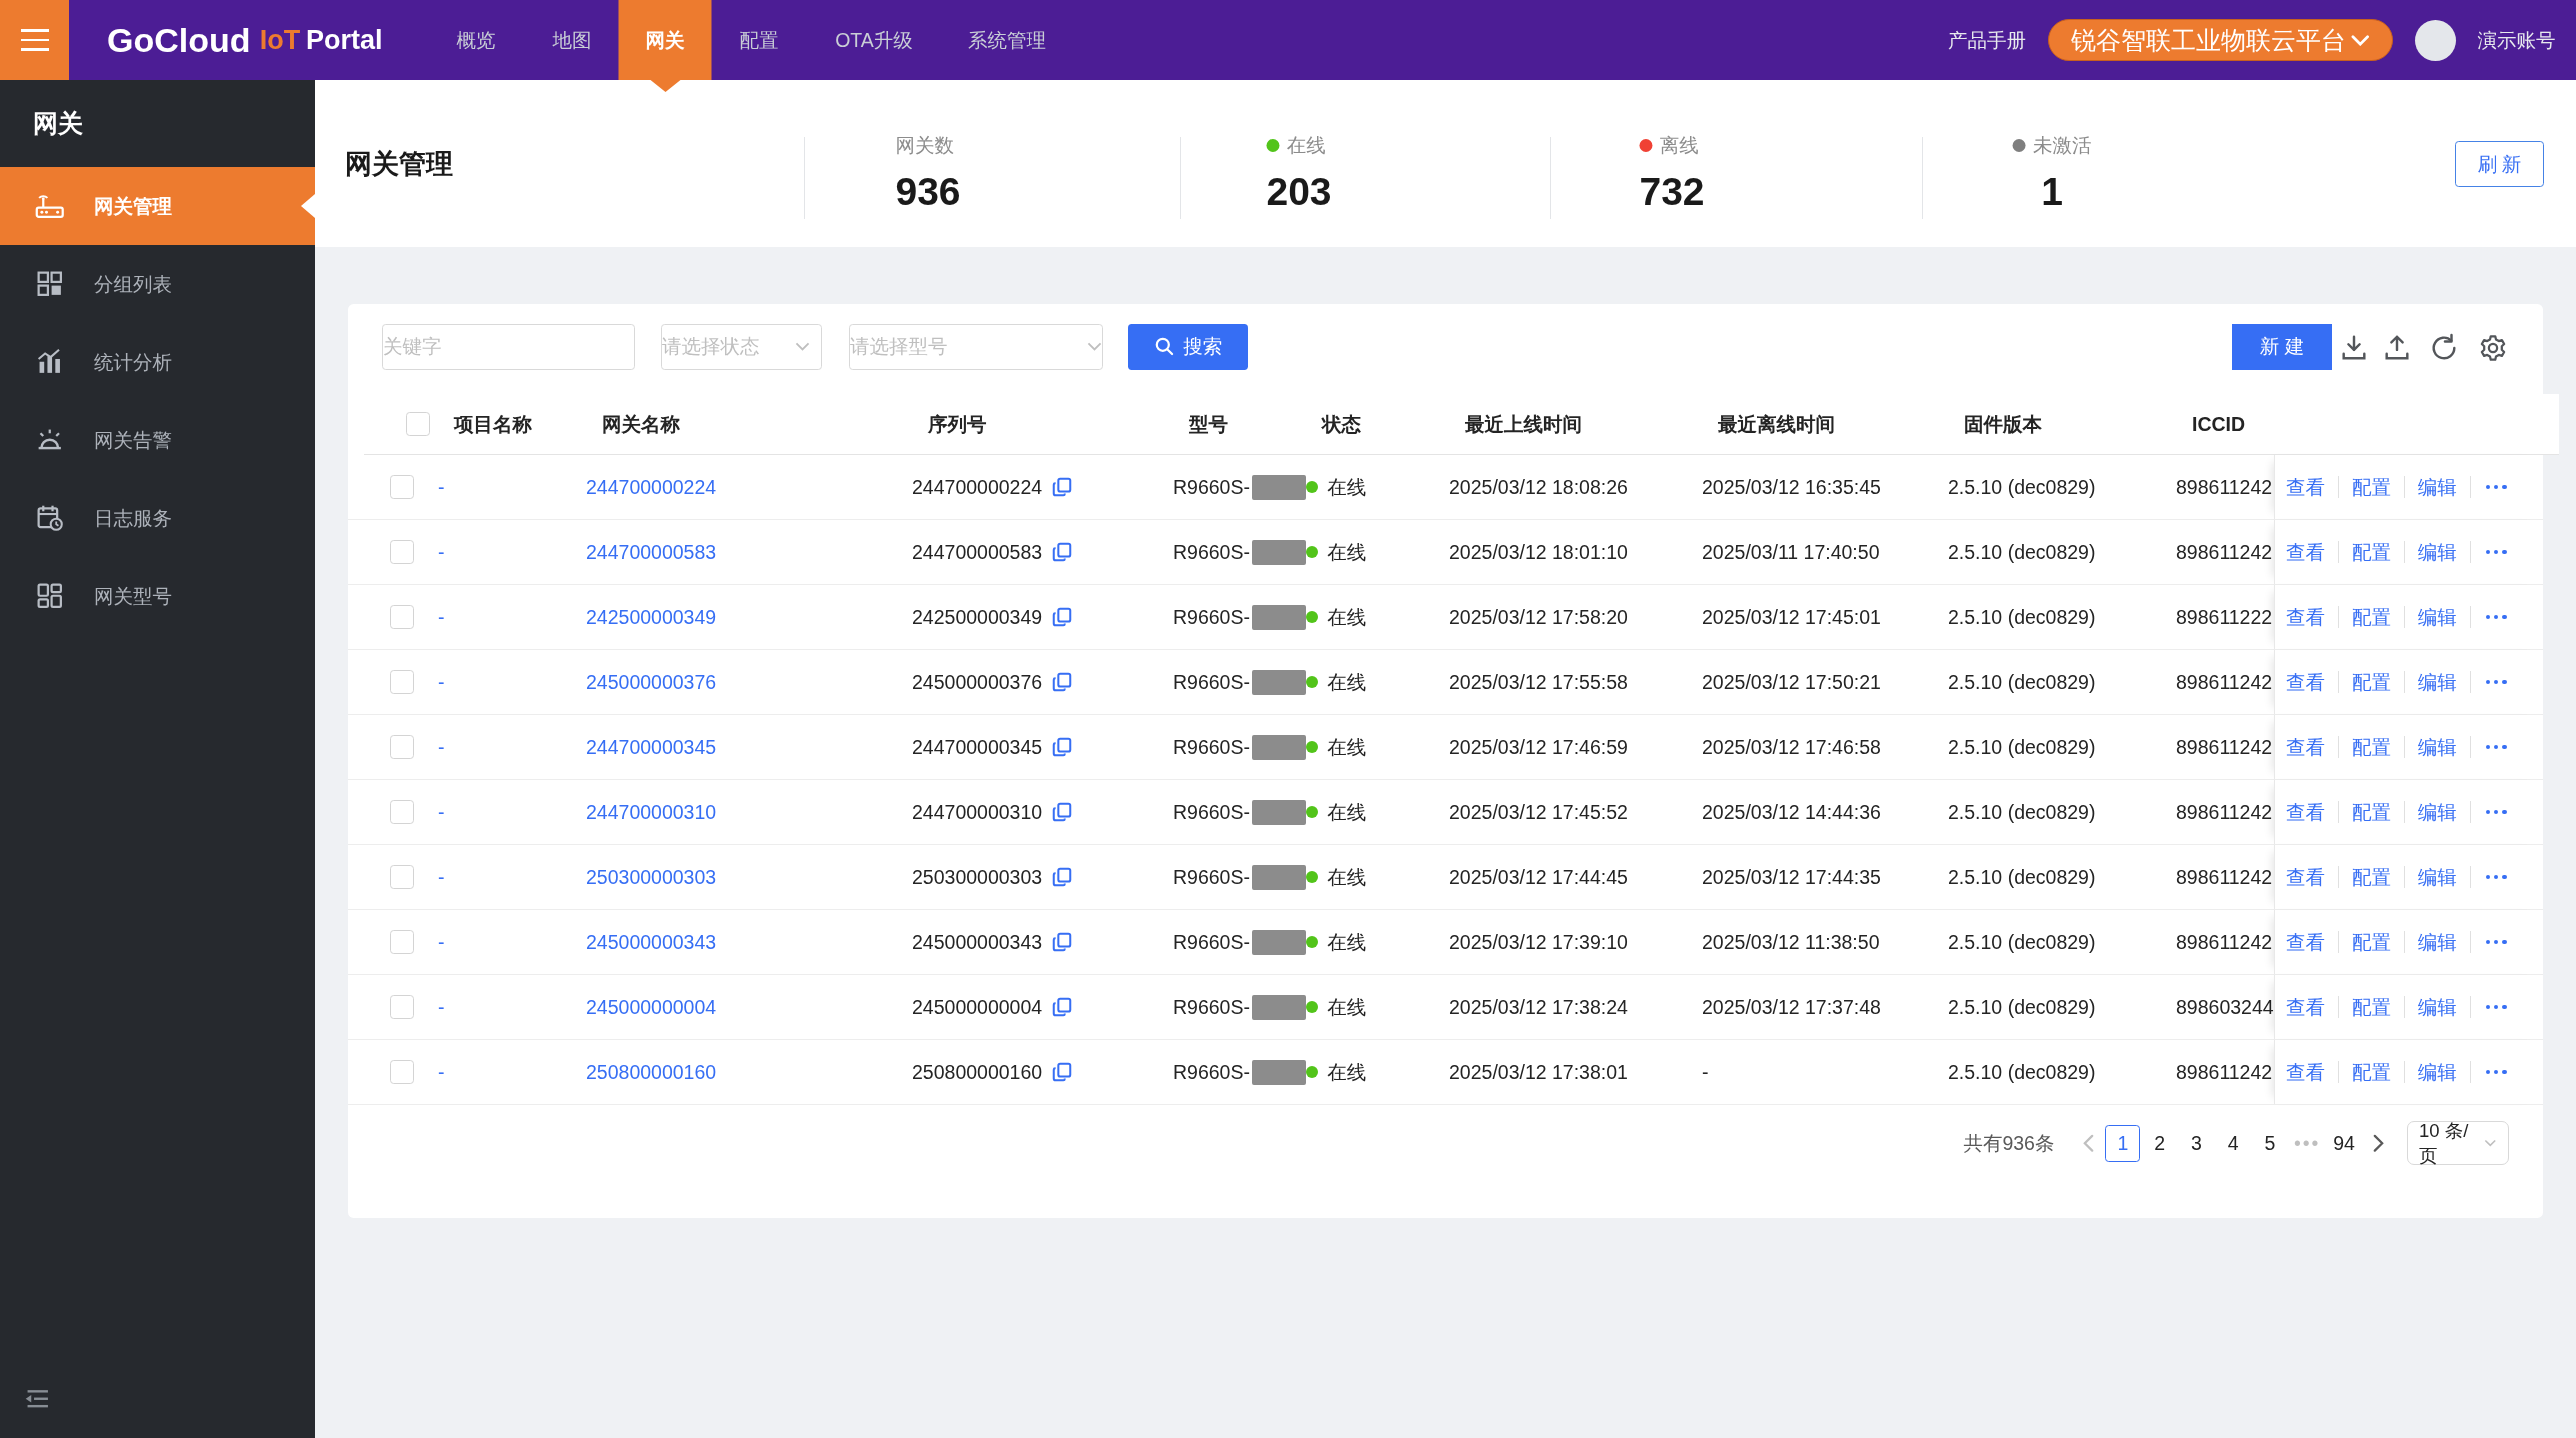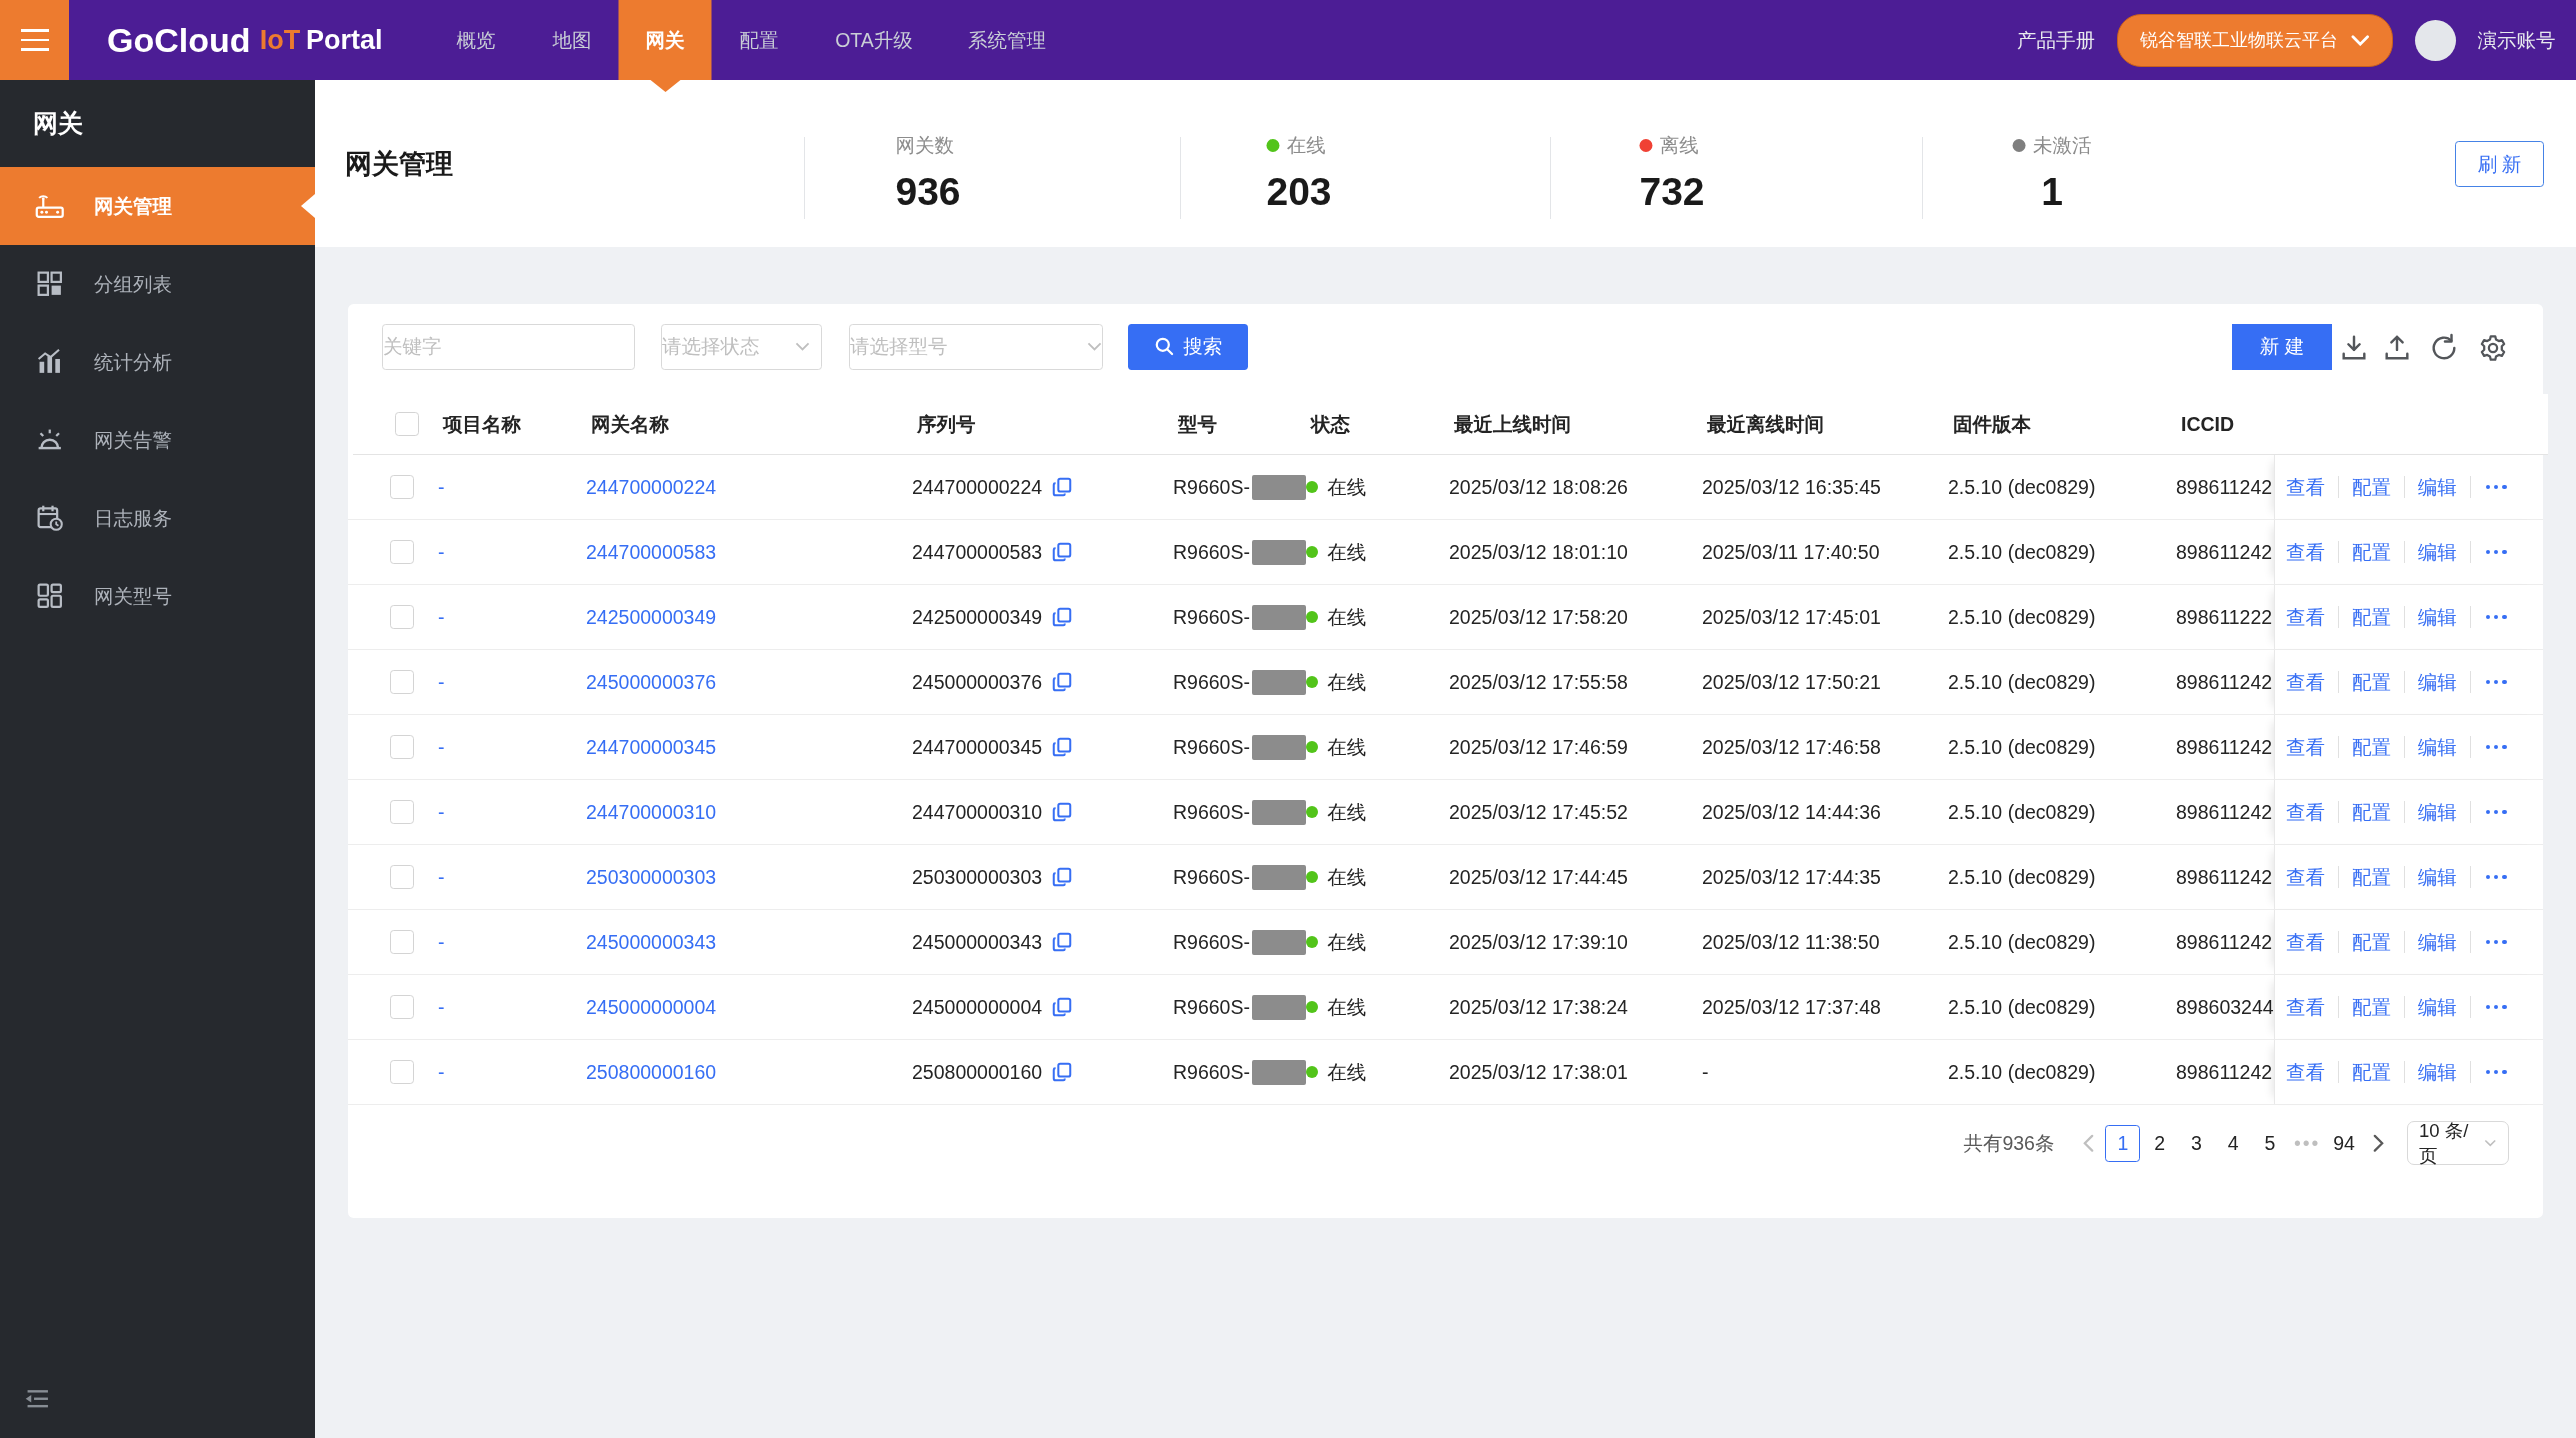--- a/index.html
+++ b/index.html
@@ -24,7 +24,7 @@
   .nav-2::after { content:""; position:absolute; left:50%; top:80px; transform:translateX(-50%); border-left:15px solid transparent; border-right:15px solid transparent; border-top:12px solid #ED7B2F; }
   .nav-right { position:absolute; right:20.4px; top:0; height:80px; display:flex; align-items:center; gap:22px; }
   .manual { color:#E8EAEE; font-size:19.5px; cursor:pointer; white-space:nowrap; }
-  .platform-pill { height:53px; background:#ED7B2F; border:1.9px solid #C85F1D; border-radius:24px; color:#fff; font-size:18px; display:flex; align-items:center; gap:13px; padding:0 22px; cursor:pointer; white-space:nowrap; }
+  .platform-pill { height:42px; background:#ED7B2F; border:1.9px solid #C85F1D; border-radius:24px; color:#fff; font-size:25px; display:flex; align-items:center; gap:5px; padding:0 22px; cursor:pointer; white-space:nowrap; }
   .avatar { width:41px; height:41px; border-radius:50%; background:#E4E7EB; }
   .account { color:#E8EAEE; font-size:19.5px; white-space:nowrap; }
   

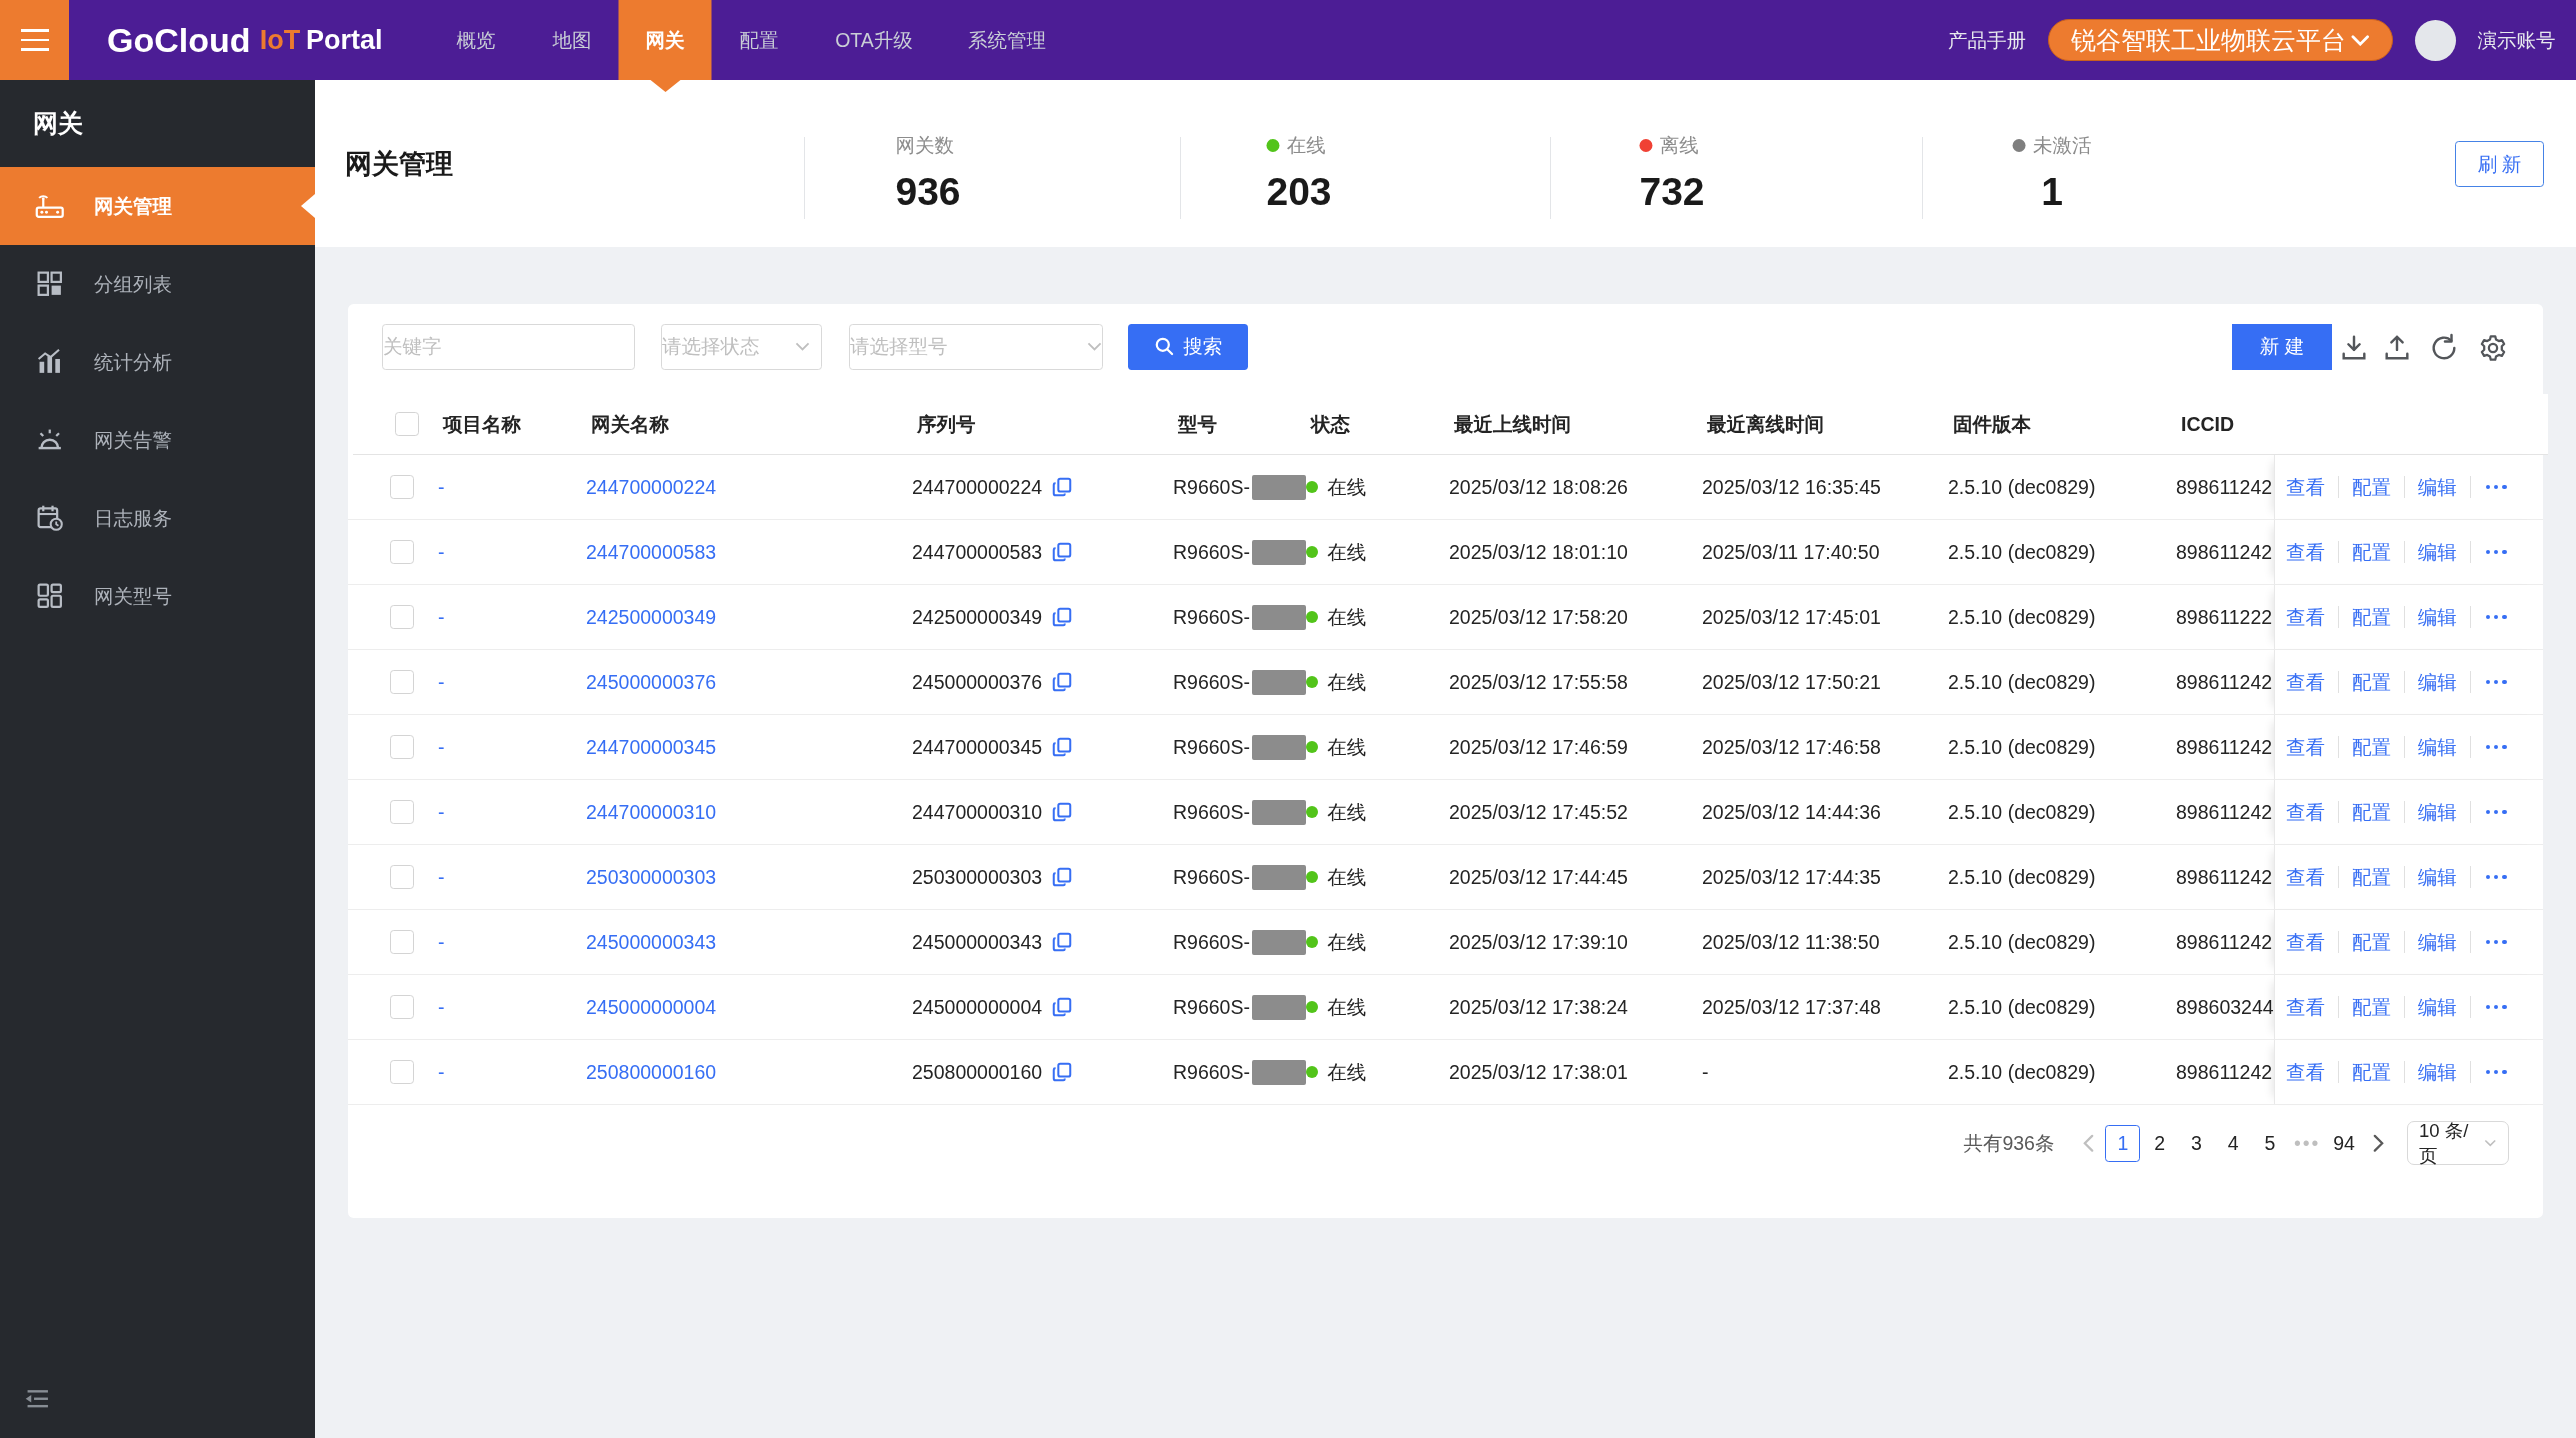--- a/index.html
+++ b/index.html
@@ -61,7 +61,7 @@
   .tool-icon { position:absolute; top:29px; width:30px; height:30px; transform:translateX(-50%); color:#53565A; cursor:pointer; }
   .ti0{left:2006px;} .ti1{left:2049px;} .ti2{left:2096px;} .ti3{left:2145px;}
   
-  .thead { position:absolute; left:5px; top:90px; width:2195px; height:61px; border-bottom:0.9px solid #E4E4E4; font-weight:700; font-size:19.5px; color:#242424; background:#fff;text-decoration:underline; }
+  .thead { position:absolute; left:16px; top:90px; width:2195px; height:61px; border-bottom:0.9px solid #E4E4E4; font-weight:700; font-size:19.5px; color:#242424; background:#fff;text-decoration:underline; }
   .tbody { position:absolute; left:0; top:151px; width:2195px; }
   .tr { position:relative; width:2195px; height:65px; border-bottom:0.9px solid #EDEDED; font-size:19.5px; }
   .cell { position:absolute; top:0; height:100%; display:flex; align-items:center; white-space:nowrap; }

